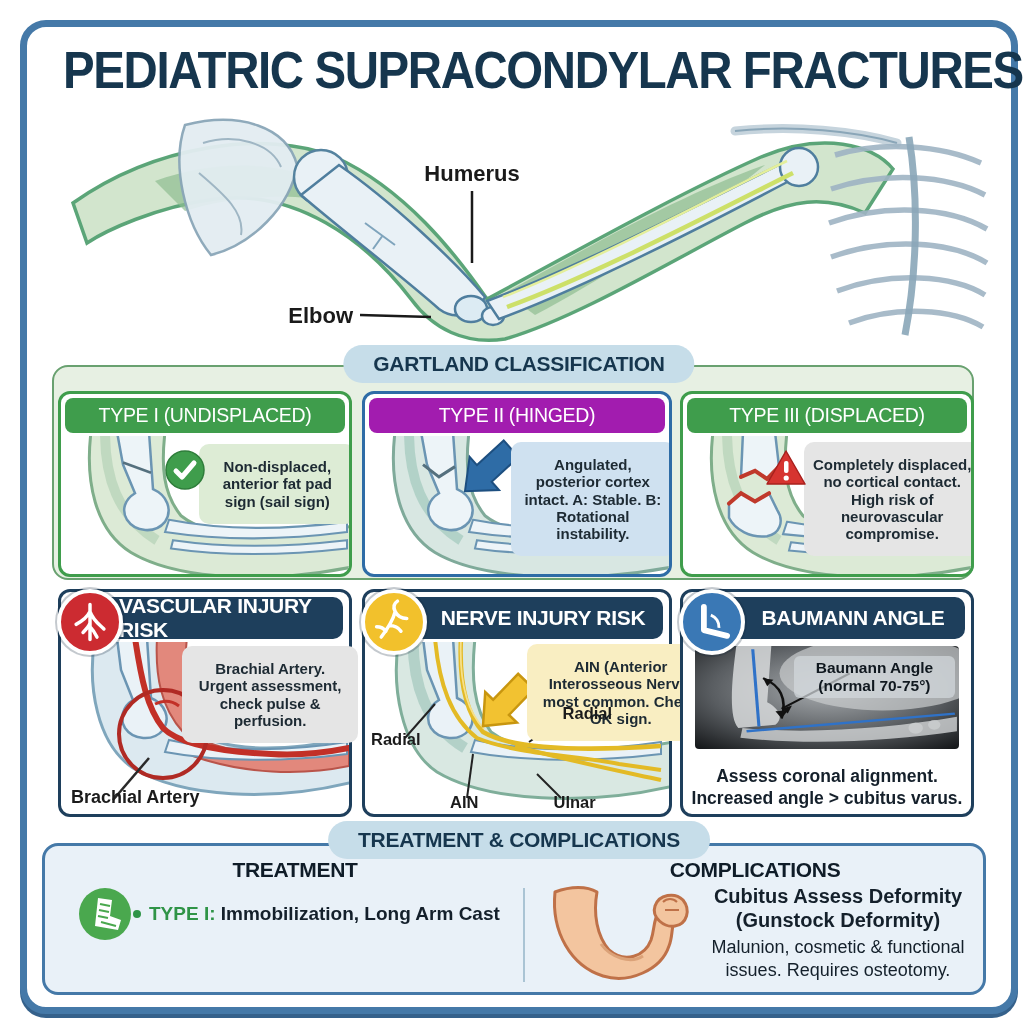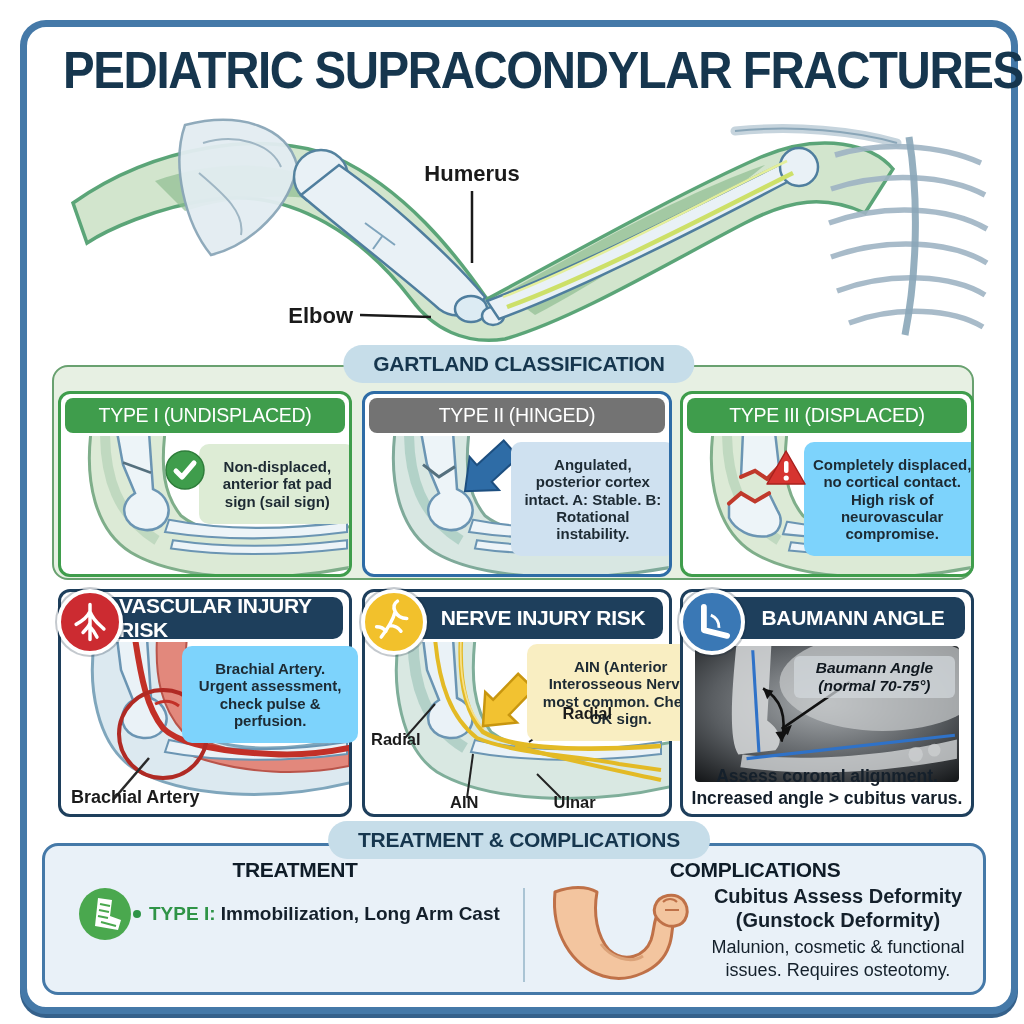--- a/index.html
+++ b/index.html
@@ -28,7 +28,7 @@
     color:#fff;font-weight:400;font-size:19.5px;display:flex;align-items:center;justify-content:center;
     letter-spacing:-.3px;z-index:3;}
   .green-head{background:#3f9d4c;}
-  .blue-head{background:#737373;}
+  .blue-head{background:#a21caf;}
   .p-body{position:absolute;left:0;top:42px;right:0;bottom:0;}
   .p-body svg{position:absolute;inset:0;width:100%;height:100%;}
   .note{position:absolute;border-radius:10px;padding:14px 9px;font-weight:700;font-size:15px;

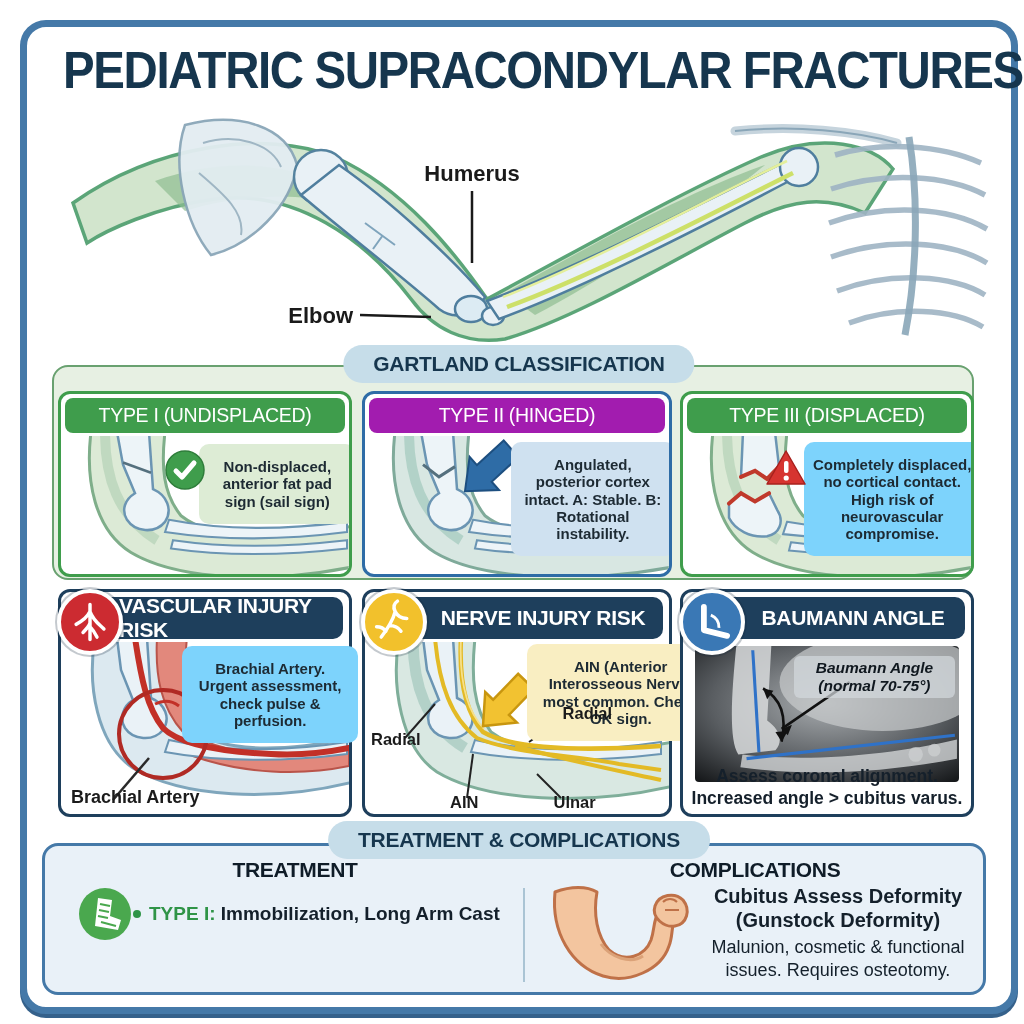--- a/index.html
+++ b/index.html
@@ -35,7 +35,7 @@
     line-height:1.15;text-align:center;color:#1d2a33;z-index:4;}
   .note-green{background:#ddecd5;}
   .note-blue{background:#cfe1f0;}
-  .note-pink{background:#7dd3fc;}
+  .note-pink{background:#e5e5e5;}
   .note-yellow{background:#f9eec2;margin-left:34px;}
   
   .risk{top:562px;height:222px;background:#fff;border:3px solid #1e3f5c;border-radius:12px;z-index:2;overflow:visible;}

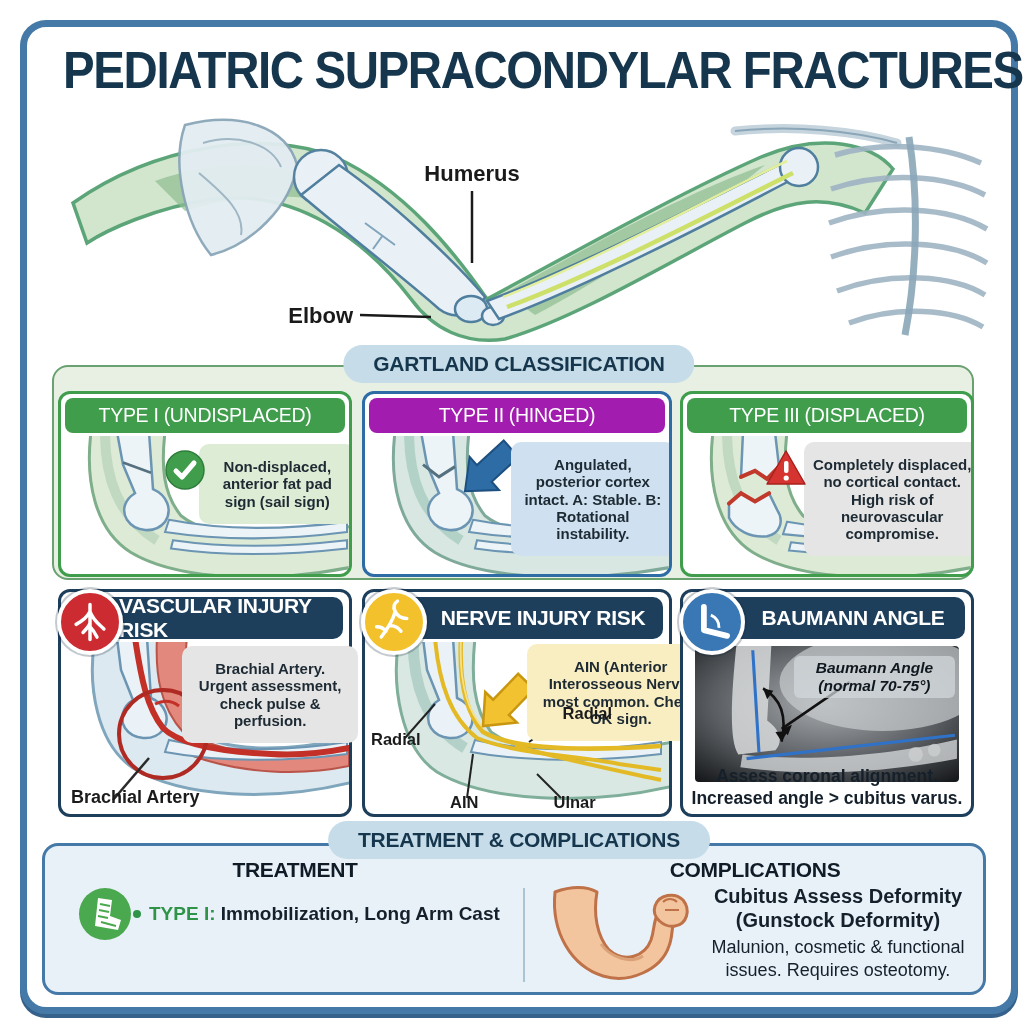--- a/index.html
+++ b/index.html
@@ -48,7 +48,7 @@
   .risk-body > svg.fill{position:absolute;inset:0;width:100%;height:100%;}
   .small-label{position:absolute;font-size:16.5px;font-weight:600;color:#1b1b1b;z-index:4;white-space:nowrap;}
   
-  .xray{position:absolute;left:12px;right:12px;top:4px;height:136px;border-radius:4px;overflow:hidden;font-style:italic;}
+  .xray{position:absolute;left:12px;right:12px;top:4px;height:103px;border-radius:4px;overflow:hidden;}
   .xray svg{position:absolute;inset:0;width:100%;height:100%;}
   .xray-note{position:absolute;right:4px;top:10px;width:58%;text-align:center;font-weight:700;
     font-size:15.5px;color:#10181f;background:rgba(210,216,220,.72);border-radius:6px;padding:3px 4px;z-index:4;}

